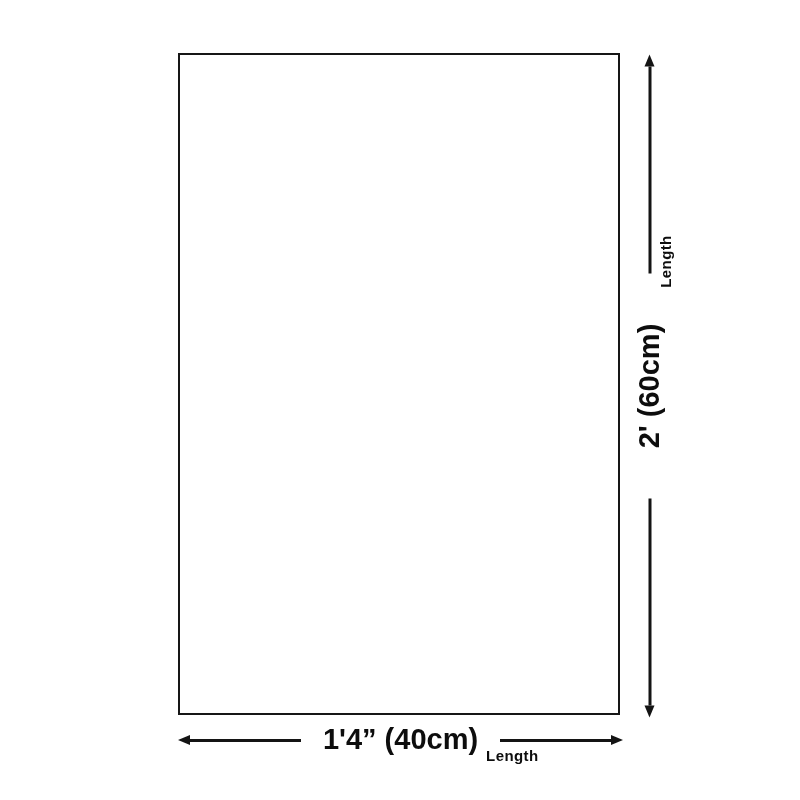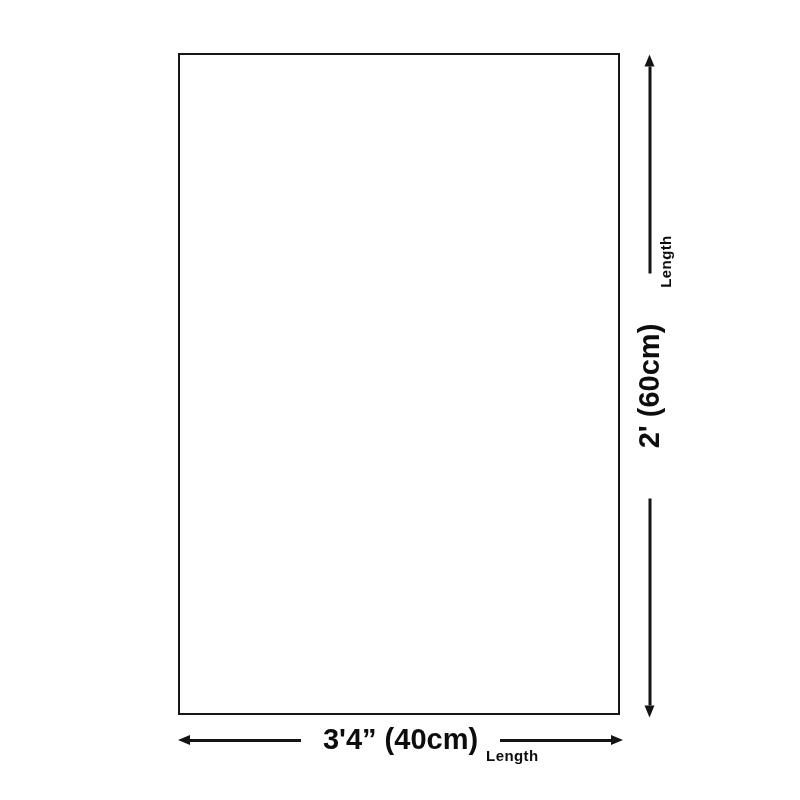--- a/index.html
+++ b/index.html
@@ -115,7 +115,7 @@
       <span class="head head-start"></span>
       <span class="dim-line"></span>
     </div>
-    <div class="big-label">3'4” (40cm)</div>
+    <div class="big-label">1'4” (40cm)</div>
     <div class="seg">
       <span class="dim-line"></span>
       <span class="head head-end"></span>

